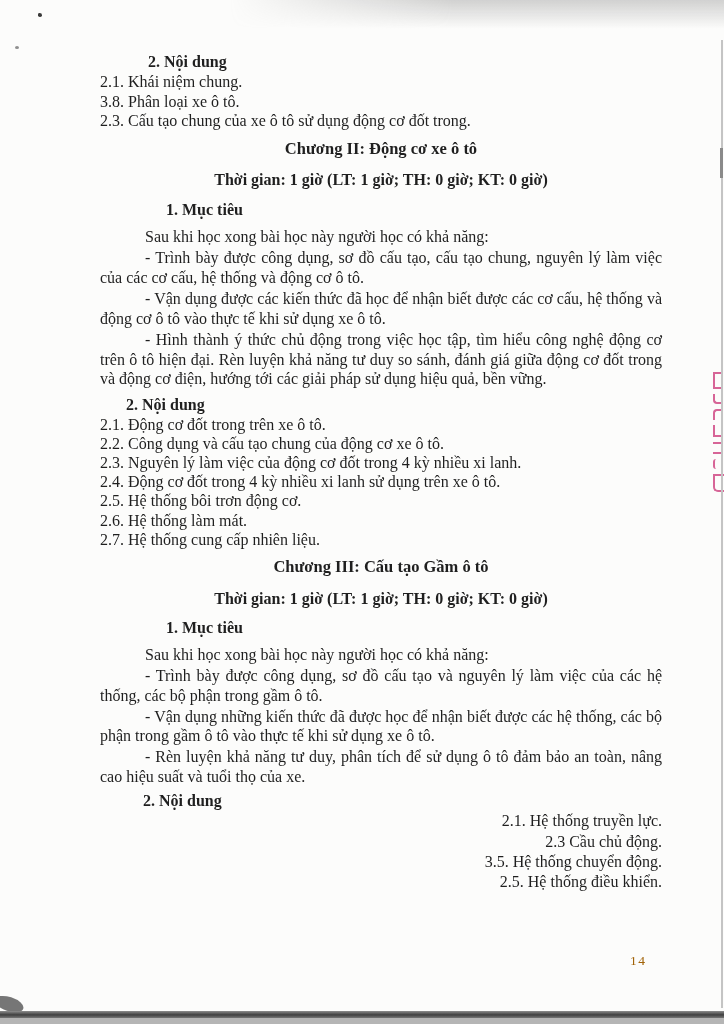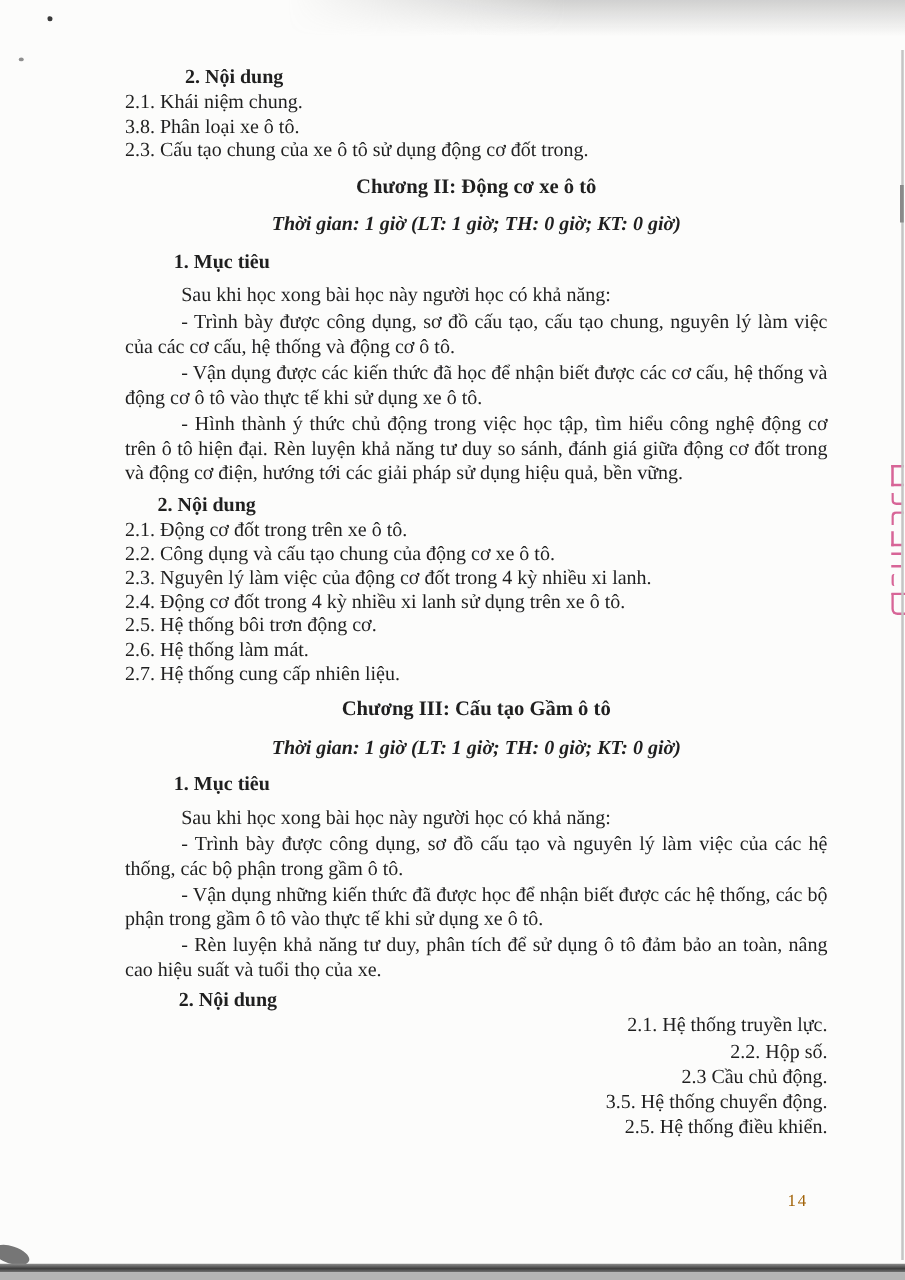--- a/index.html
+++ b/index.html
@@ -26,7 +26,7 @@
   .lst3{margin:6px 0 0 43px;line-height:20.25px;text-align:right;}
   .chap{text-align:center;font-weight:bold;font-size:16.5px;line-height:20px;margin:8px 0 0 0;}
   .chap3{margin-top:8px;}
-  .dur{text-align:center;font-weight:bold;font-style:italic;font-size:16px;line-height:20px;margin:11px 0 0 0;}
+  .dur{text-align:center;font-weight:bold;font-size:16px;line-height:20px;margin:11px 0 0 0;}
   .dur3{margin-top:12px;}
   .mt2{margin-top:10px;}
   .mt3{margin-top:9px;}

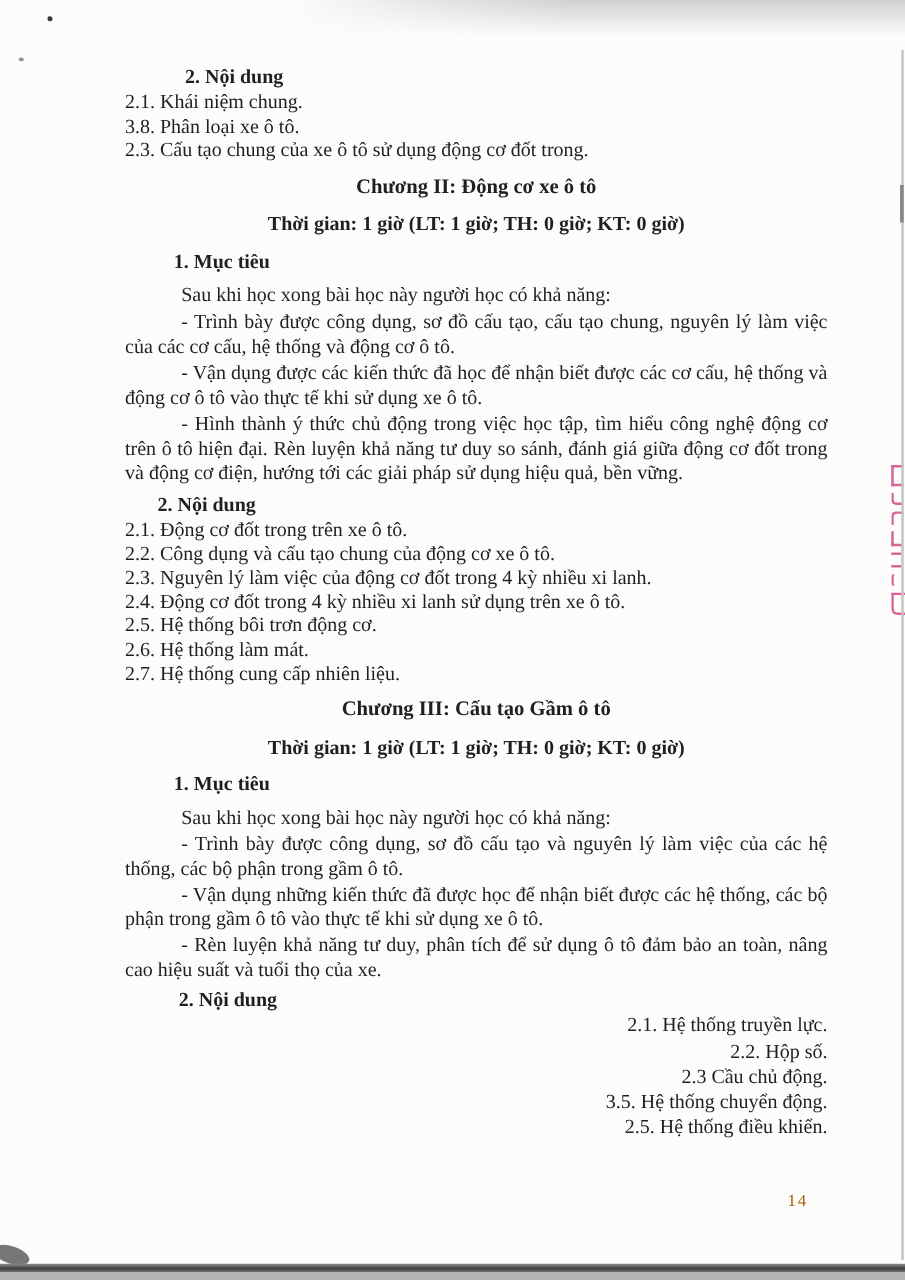--- a/index.html
+++ b/index.html
@@ -19,7 +19,7 @@
   .h-sec1{margin-left:48px;}
   .h-sec2{margin-left:26px;}
   .h-sec3{margin-left:43px;}
-  .h-muctieu{margin-left:39px;}
+  .h-muctieu{margin-left:66px;}
   ul.plain{list-style:none;padding:0;margin:0;}
   .lst1{margin:13px 0 0 47px;line-height:19.5px;}
   .lst2{margin:4px 0 0 23px;line-height:19.2px;}

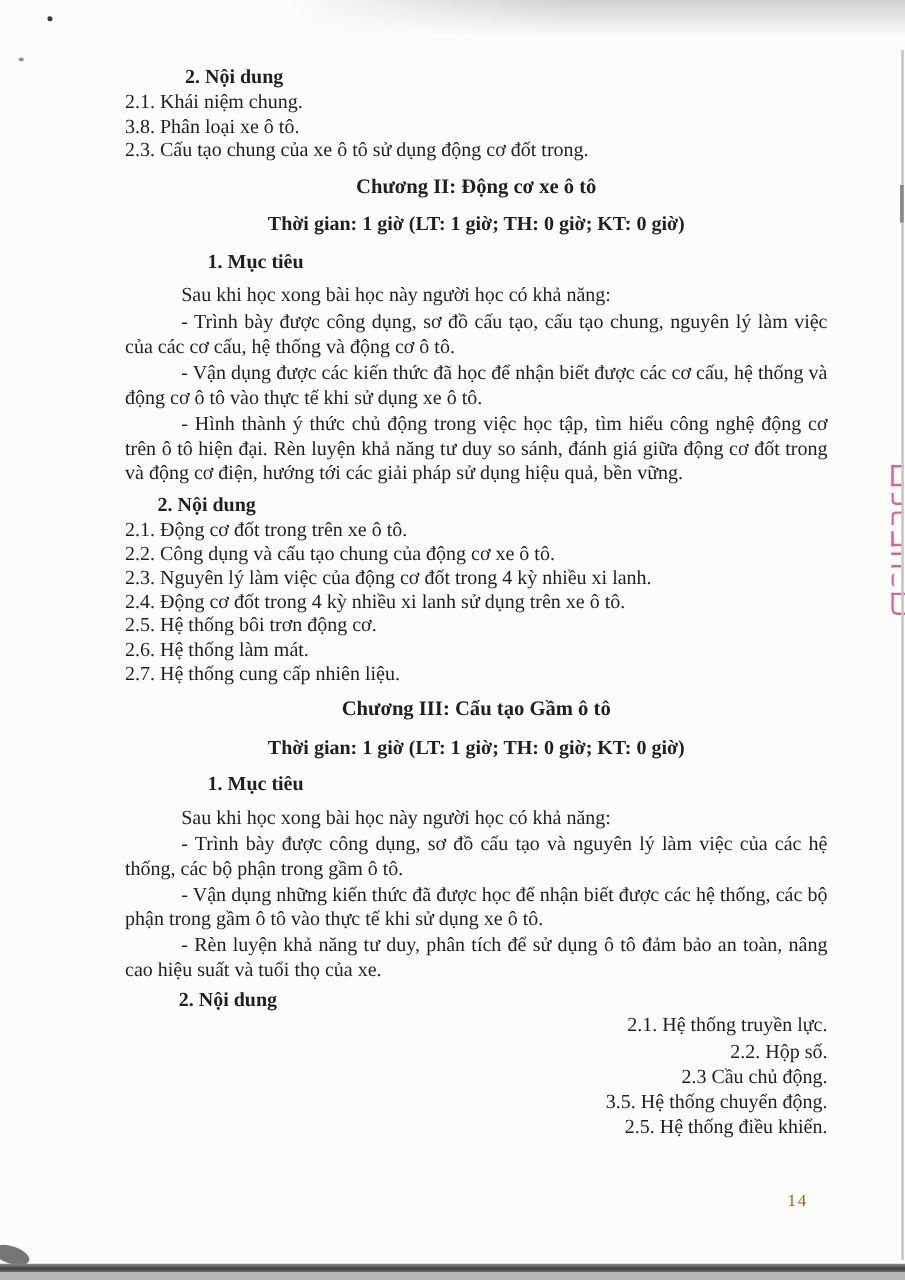--- a/index.html
+++ b/index.html
@@ -130,7 +130,6 @@
     <p class="h-bold h-sec3 hn3">2. Nội dung</p>
     <ul class="plain lst3">
       <li>2.1. Hệ thống truyền lực.</li>
-      <li>2.2. Hộp số.</li>
       <li>2.3 Cầu chủ động.</li>
       <li>3.5. Hệ thống chuyển động.</li>
       <li>2.5. Hệ thống điều khiển.</li>

